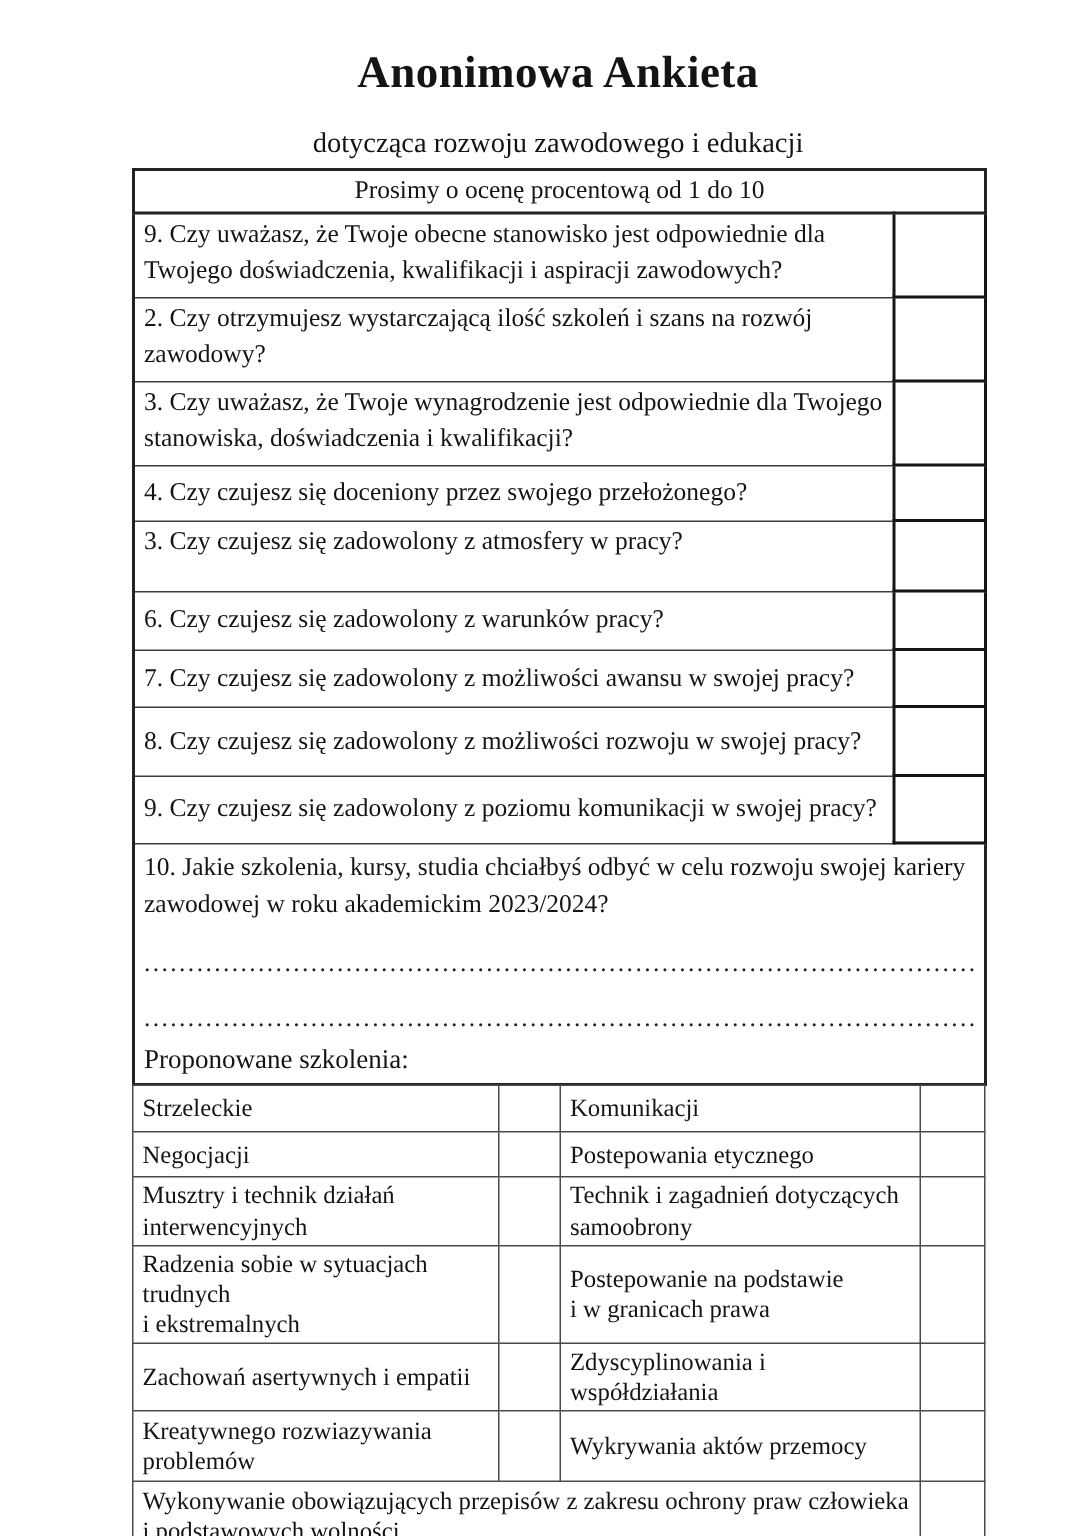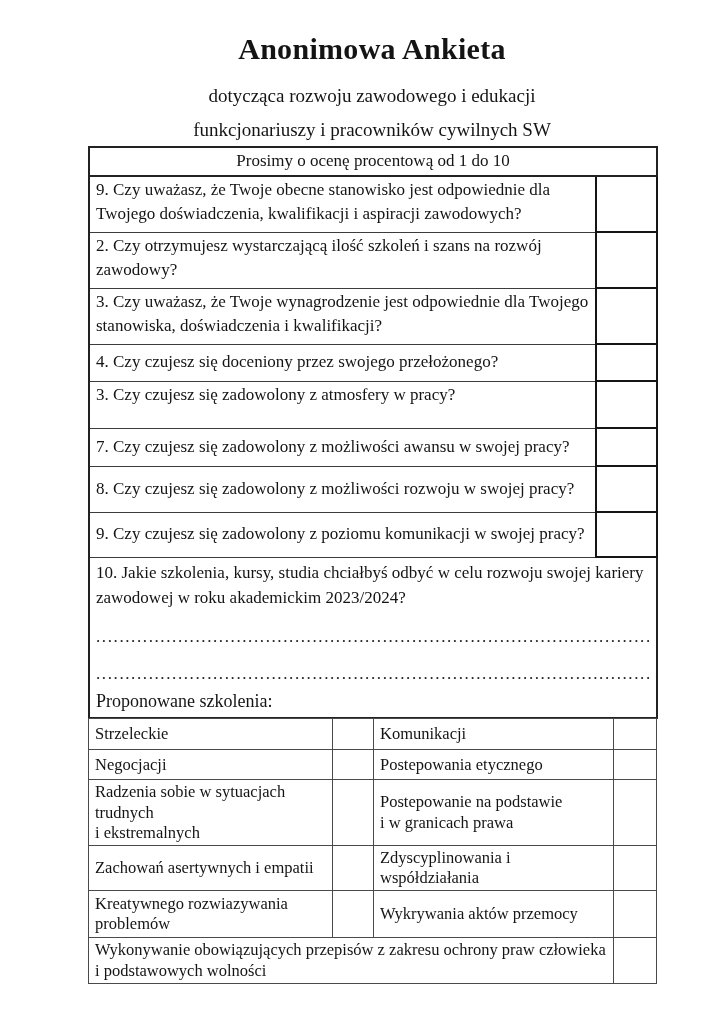--- a/index.html
+++ b/index.html
@@ -40,7 +40,6 @@
 <div class="doc">
   <h1 class="title">Anonimowa Ankieta</h1>
   <p class="sub sub1">dotycząca rozwoju zawodowego i edukacji</p>
-  <p class="sub sub2">funkcjonariuszy i pracowników cywilnych SW</p>
 
   <table class="qtable">
     <colgroup>

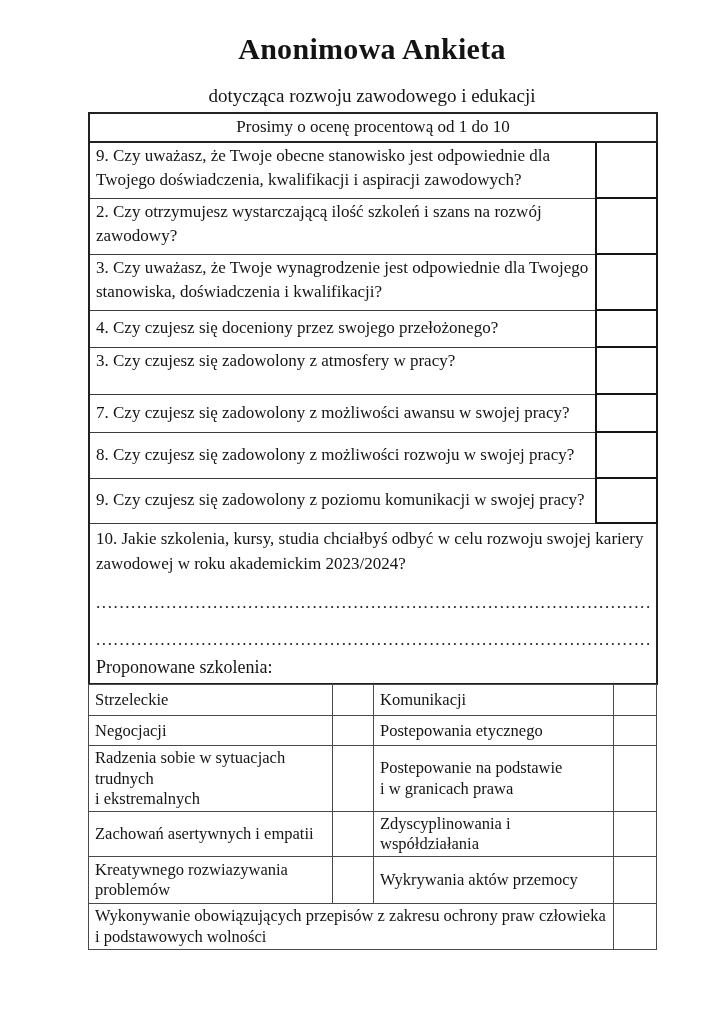--- a/index.html
+++ b/index.html
@@ -70,6 +70,10 @@
         </tr>
         <tr>
           <td class="qcell" style="height: 44px; vertical-align: top;">3. Czy czujesz się zadowolony z atmosfery w pracy?</td>
+          <td class="abox"></td>
+        </tr>
+        <tr>
+          <td class="qcell" style="height: 36px; vertical-align: middle;">6. Czy czujesz się zadowolony z warunków pracy?</td>
           <td class="abox"></td>
         </tr>
         <tr>

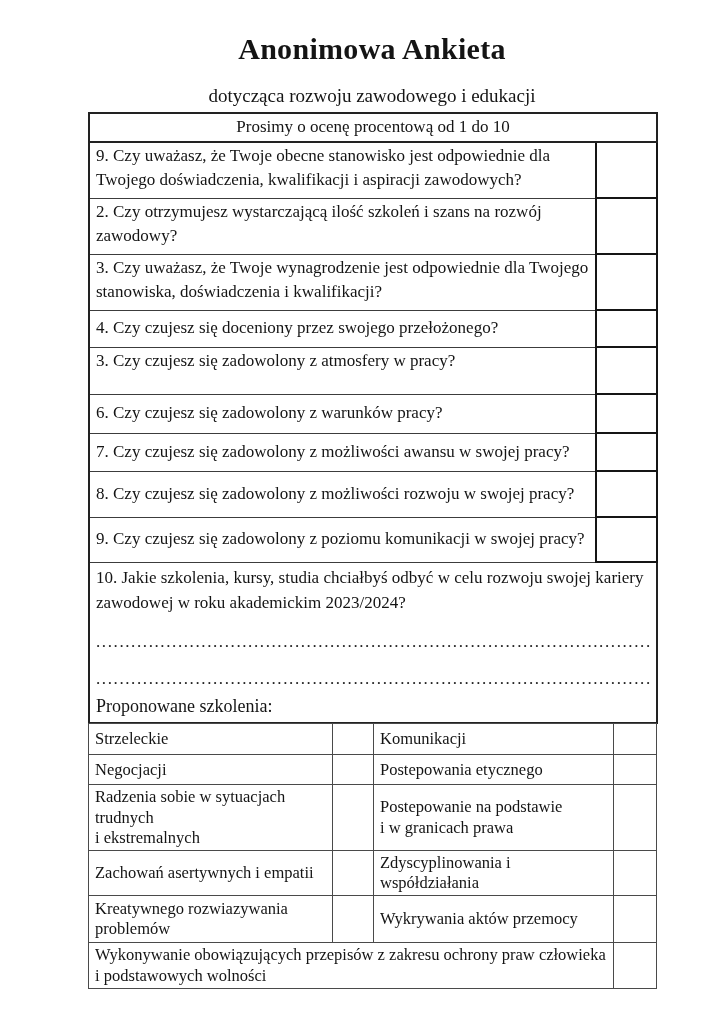--- a/index.html
+++ b/index.html
@@ -122,6 +122,14 @@
           <td class="tbox"></td>
         </tr>
         <tr>
+          <td class="tcell" style="height: 39px;">Musztry i technik działań
+interwencyjnych</td>
+          <td class="tbox"></td>
+          <td class="tcell" style="height: 39px;">Technik i zagadnień dotyczących
+samoobrony</td>
+          <td class="tbox"></td>
+        </tr>
+        <tr>
           <td class="tcell" style="height: 41px;">Radzenia sobie w sytuacjach trudnych
 i ekstremalnych</td>
           <td class="tbox"></td>

